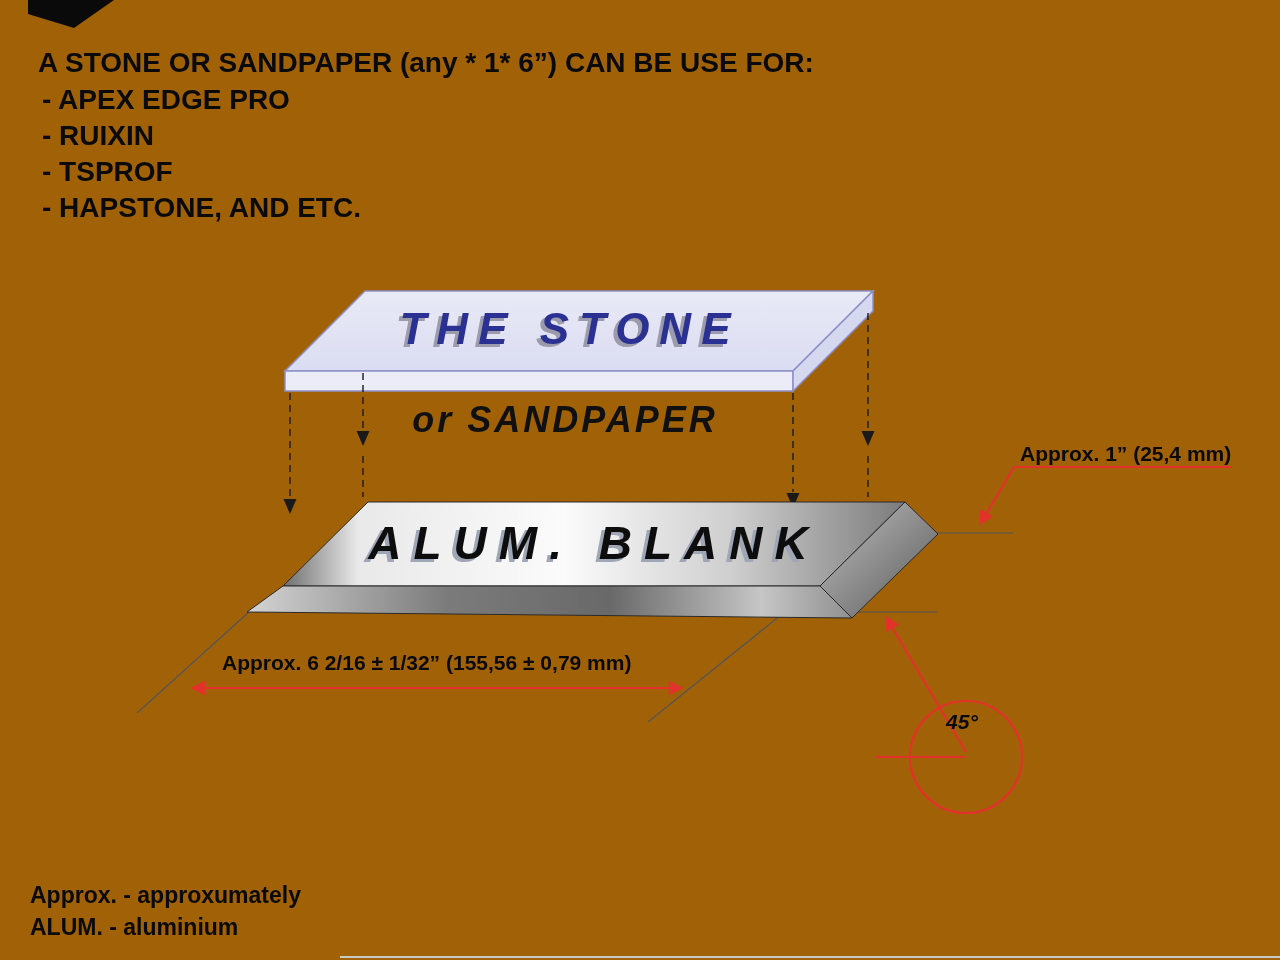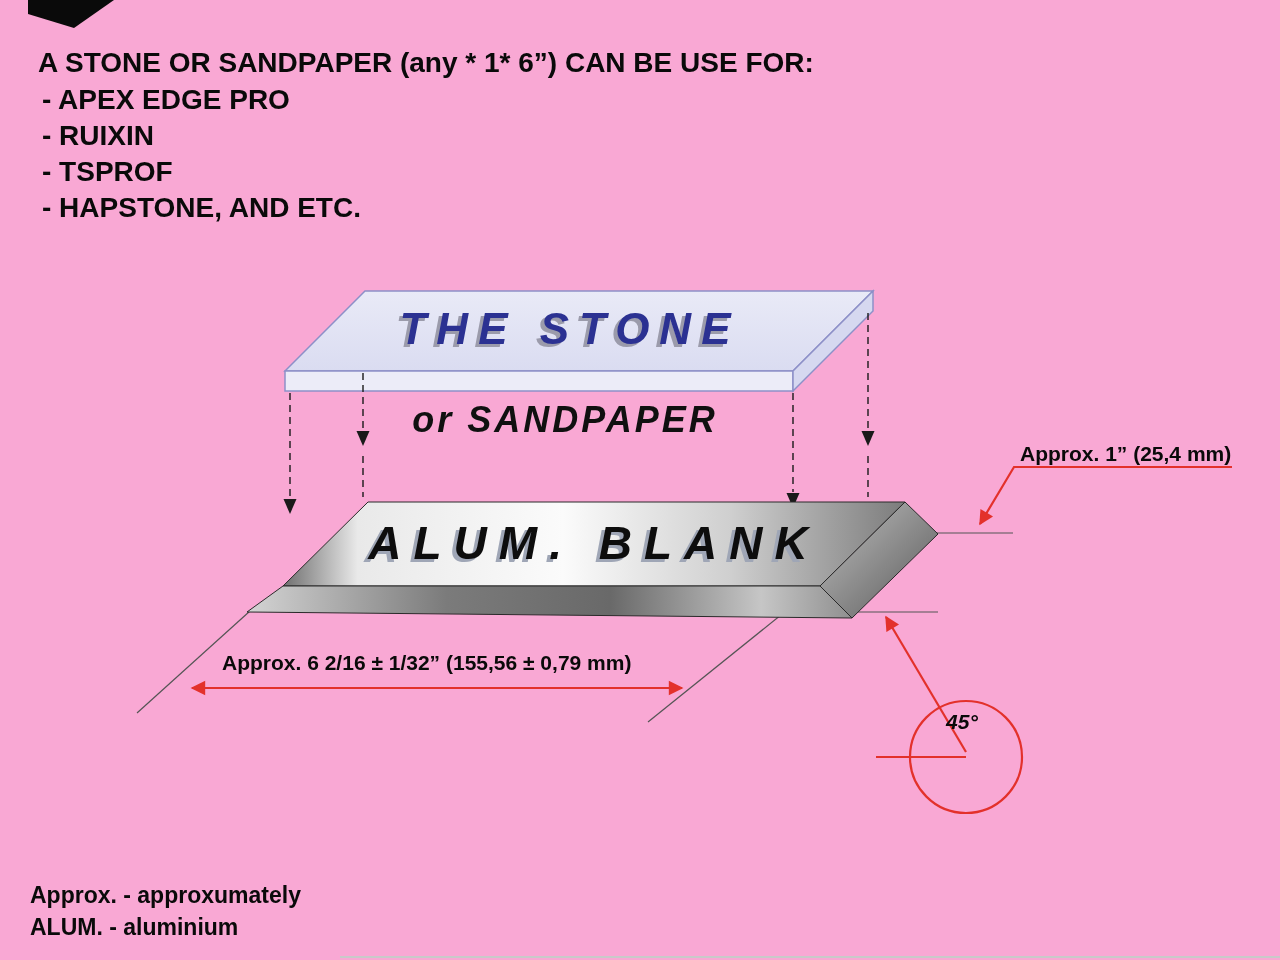--- a/index.html
+++ b/index.html
@@ -3,7 +3,7 @@
 <meta charset="utf-8">
 <style>
   html,body { margin:0; padding:0; background:#ffffff; }
-  #page { position:relative; width:1280px; height:960px; background:#f9a8d4; overflow:hidden; }
+  #page { position:relative; width:1280px; height:960px; background:#a16207; overflow:hidden; }
   svg { display:block; }
   text { font-family:"Liberation Sans", sans-serif; }
   .h      { font-weight:bold; font-size:28px; fill:#0a0a0a; }

